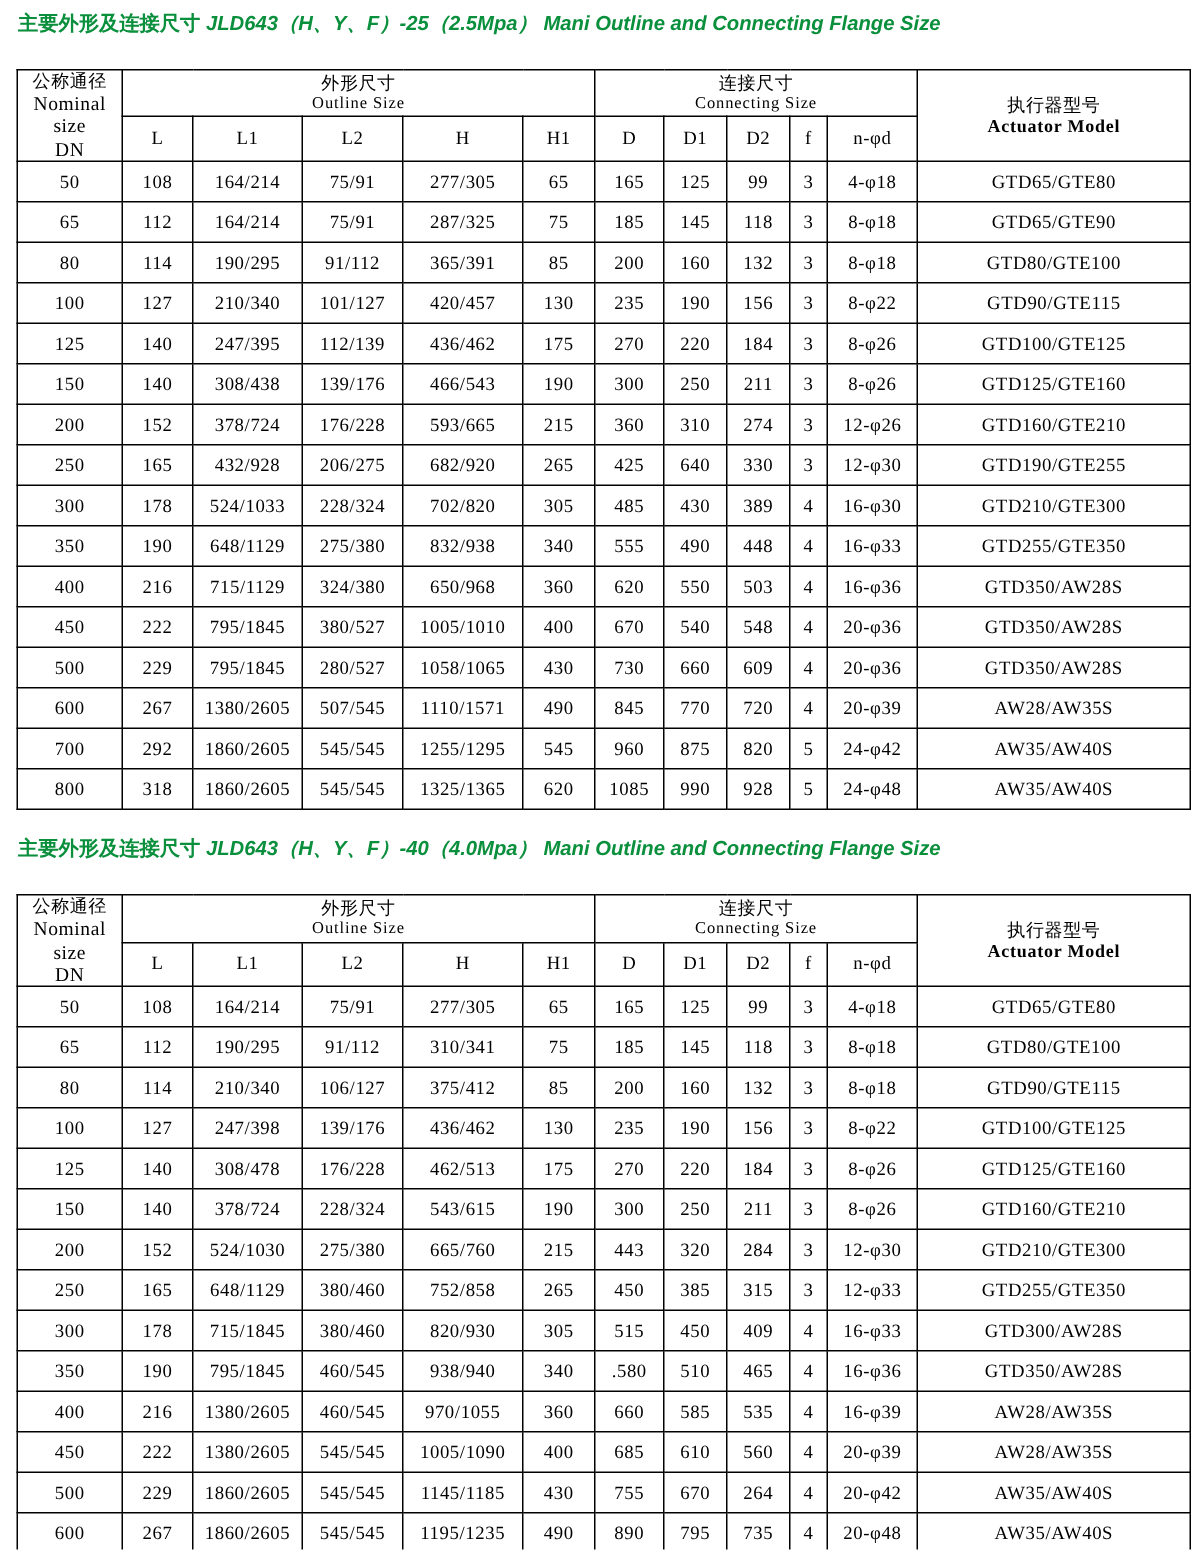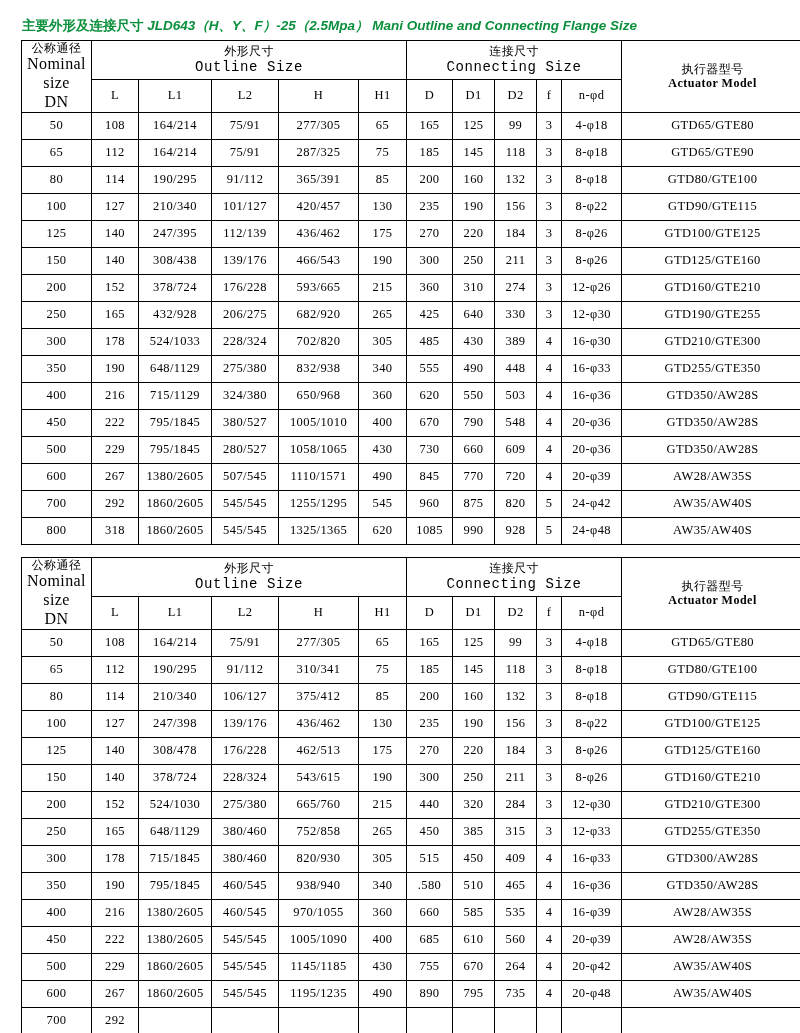--- a/index.html
+++ b/index.html
@@ -18,7 +18,7 @@
     width: 800px;
     height: 1033px;
     position: relative;
-    padding: 12px;
+    padding: 2px;
     box-sizing: border-box;
   }
   .section-title {

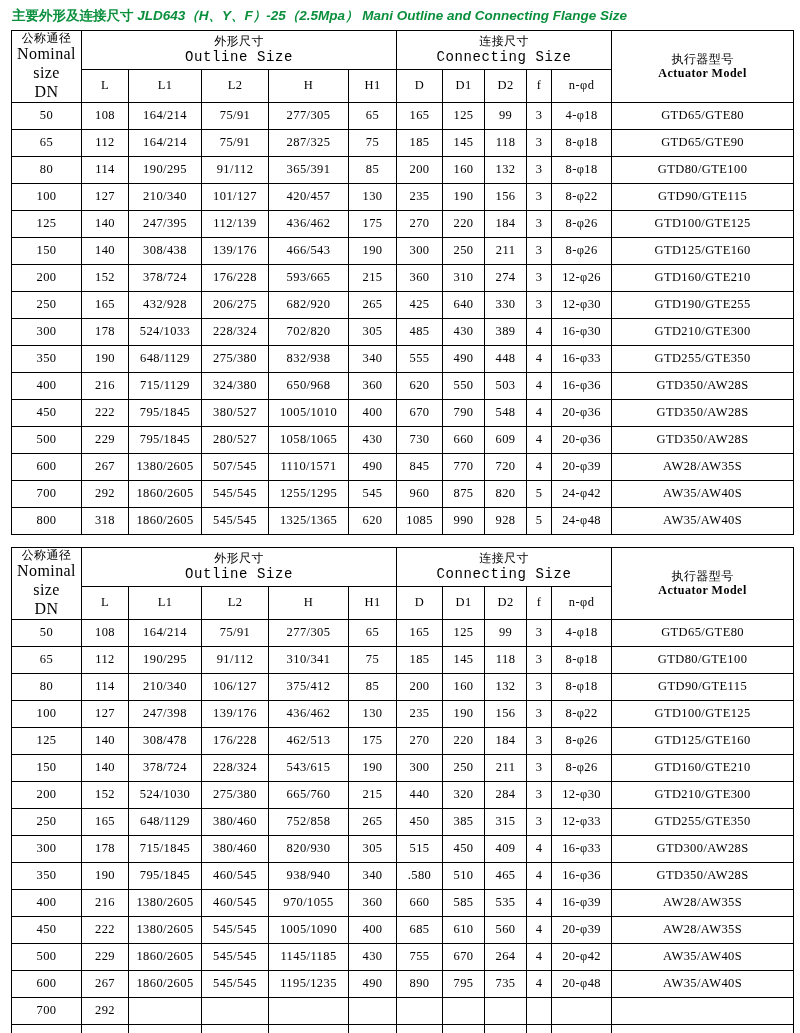--- a/index.html
+++ b/index.html
@@ -38,7 +38,7 @@
   table.spec {
     border-collapse: collapse;
     width: 782px;
-    margin: 0 0 0 9px;
+    margin: 16px 0 0 9px;
     table-layout: fixed;
   }
   table.spec td, table.spec th {

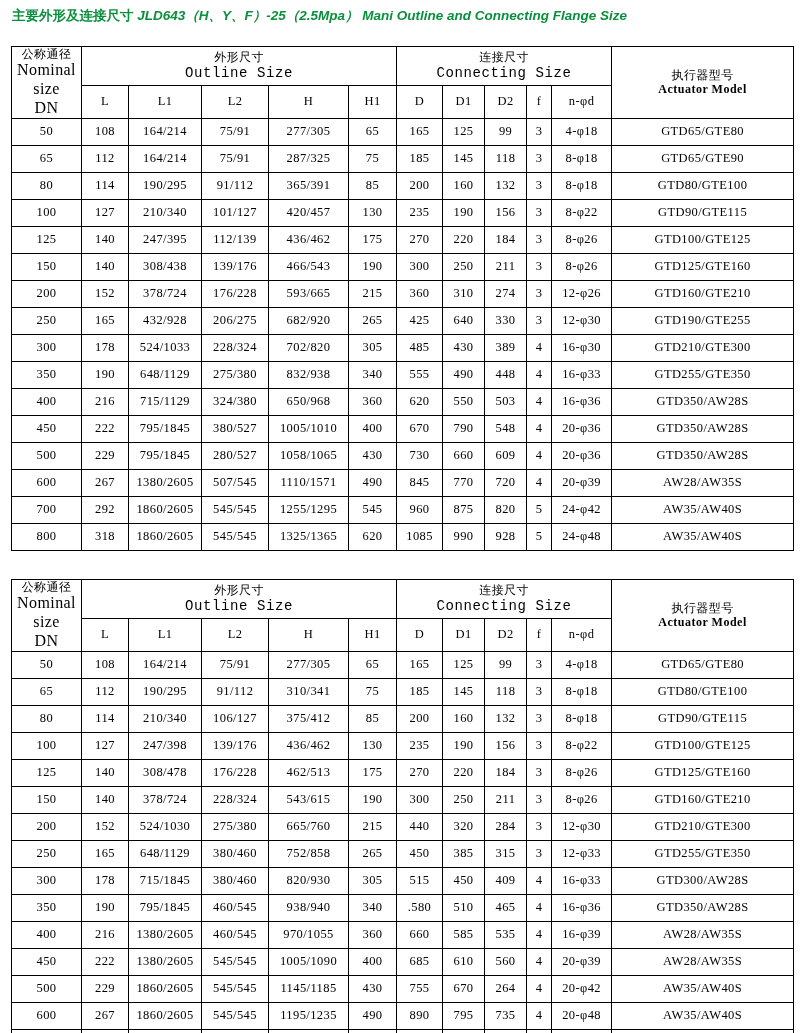--- a/index.html
+++ b/index.html
@@ -78,7 +78,7 @@
   }
   .hdr-dn .en {
     font-family: "Liberation Serif", serif;
-    font-size: 16px;
+    font-size: 13px;
   }
   .hdr-actuator {
     font-size: 12px;

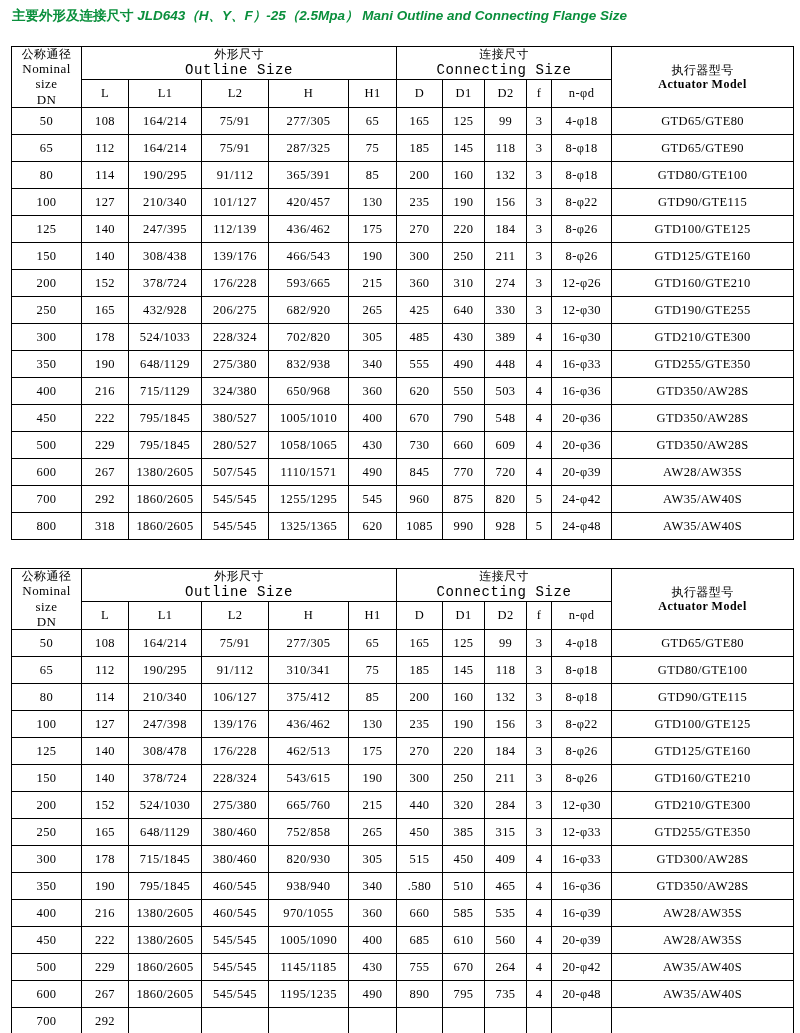--- a/index.html
+++ b/index.html
@@ -63,8 +63,8 @@
     font-size: 12px;
   }
   .hdr-group .en {
-    font-family: Liberation Mono, monospace;
-    font-size: 14px;
+    font-family: Liberation Serif, serif;
+    font-size: 11px;
     letter-spacing: 0.6px;
   }
   .hdr-dn {

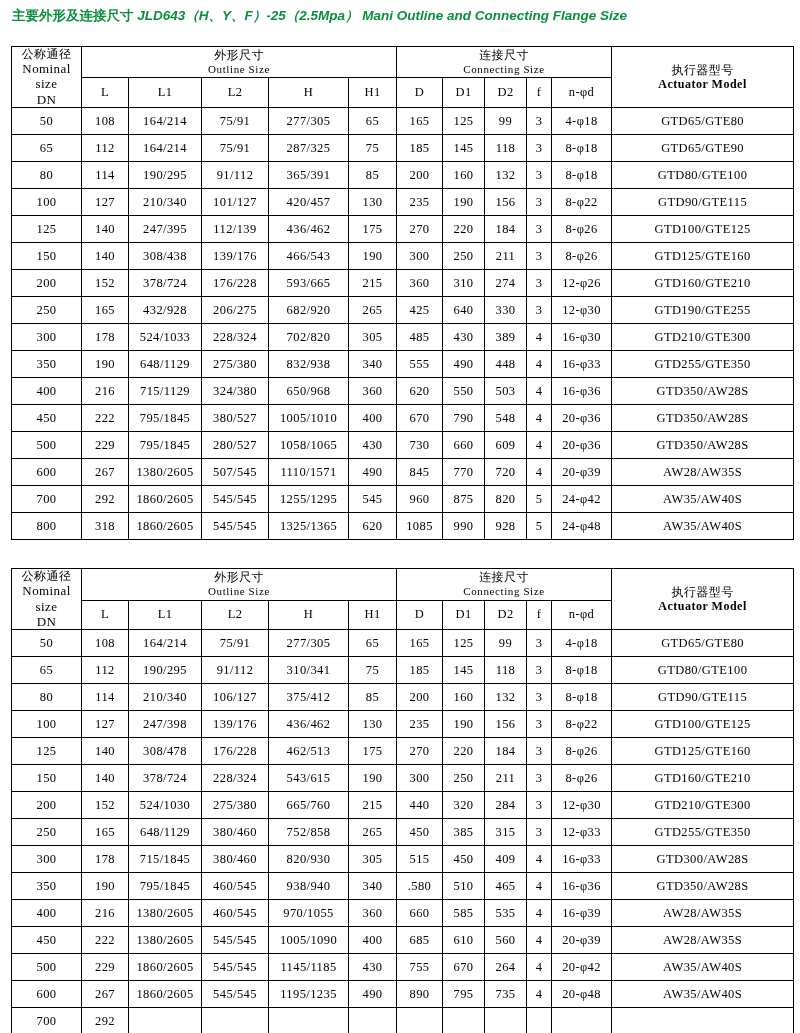--- a/index.html
+++ b/index.html
@@ -321,7 +321,7 @@
           <td class="data">1005/1010</td>
           <td class="data">400</td>
           <td class="data">670</td>
-          <td class="data">790</td>
+          <td class="data">540</td>
           <td class="data">548</td>
           <td class="data">4</td>
           <td class="data">20-φ36</td>

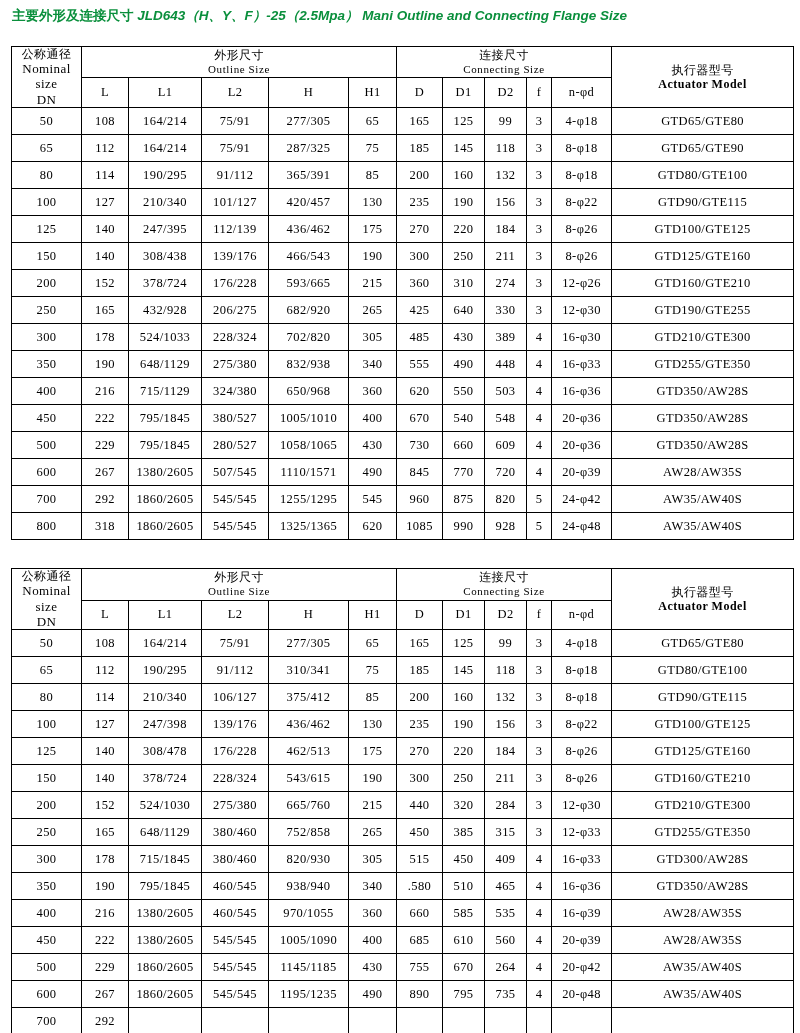--- a/index.html
+++ b/index.html
@@ -388,6 +388,10 @@
 
   <div class="gap"></div>
 
+  <div class="section-title">
+    <span class="cn">主要外形及连接尺寸</span>
+    <span>JLD643（H、Y、F）-40（4.0Mpa）  Mani Outline and Connecting Flange Size</span>
+  </div>
 
   <table class="spec">
     <colgroup>

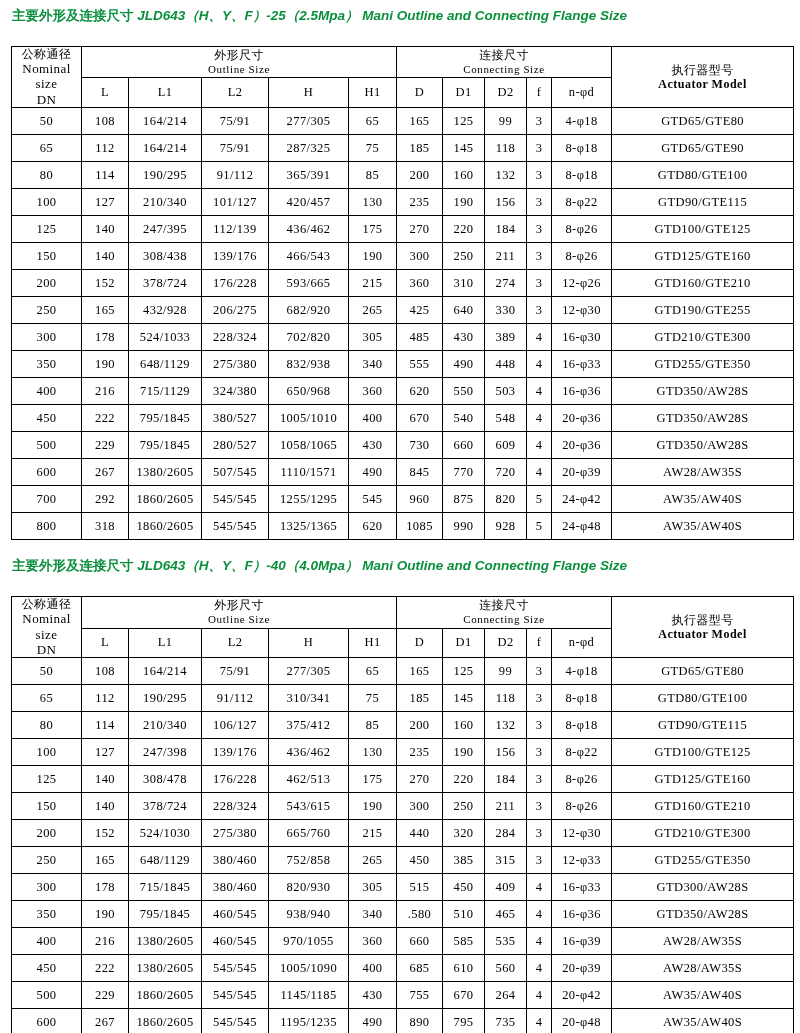--- a/index.html
+++ b/index.html
@@ -533,7 +533,7 @@
           <td class="data">275/380</td>
           <td class="data">665/760</td>
           <td class="data">215</td>
-          <td class="data">440</td>
+          <td class="data">443</td>
           <td class="data">320</td>
           <td class="data">284</td>
           <td class="data">3</td>

